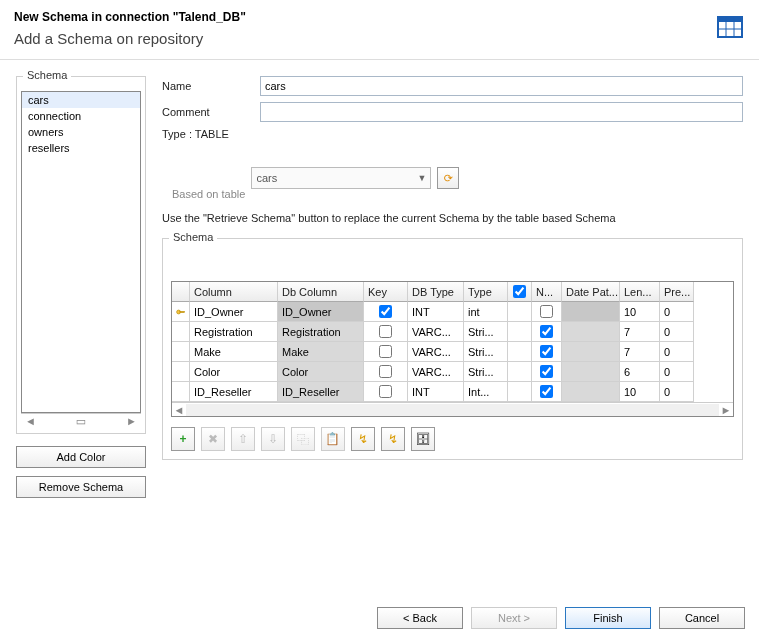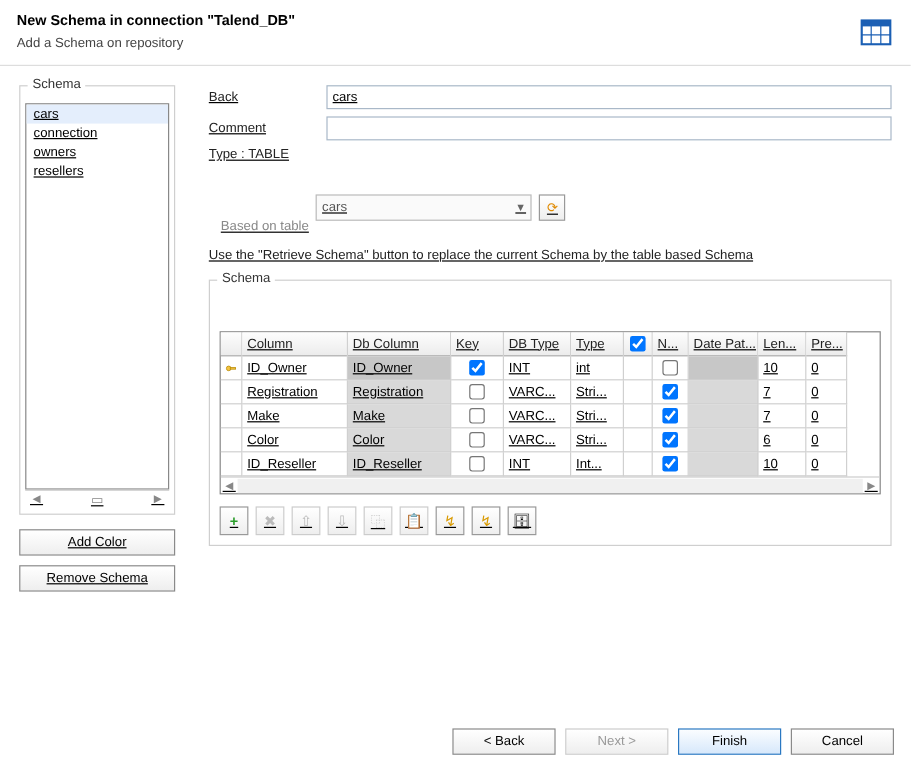--- a/index.html
+++ b/index.html
@@ -6,7 +6,7 @@
 body { background: #fff; width: 759px; height: 639px; position: relative; color: #000; }
 .header { padding: 10px 14px 6px; }
 .header h1 { font-size: 12px; font-weight: bold; margin-bottom: 6px; }
-.header .subtitle { font-size: 11px; color: #444; }
+.header .subtitle { font-size: 15px; color: #444; }
 .header-icon { position: absolute; top: 16px; right: 16px; width: 26px; height: 22px; }
 .header-icon svg { width: 100%; height: 100%; }
 hr.sep { border: none; border-top: 1px solid #ddd; margin: 6px 0 0; }

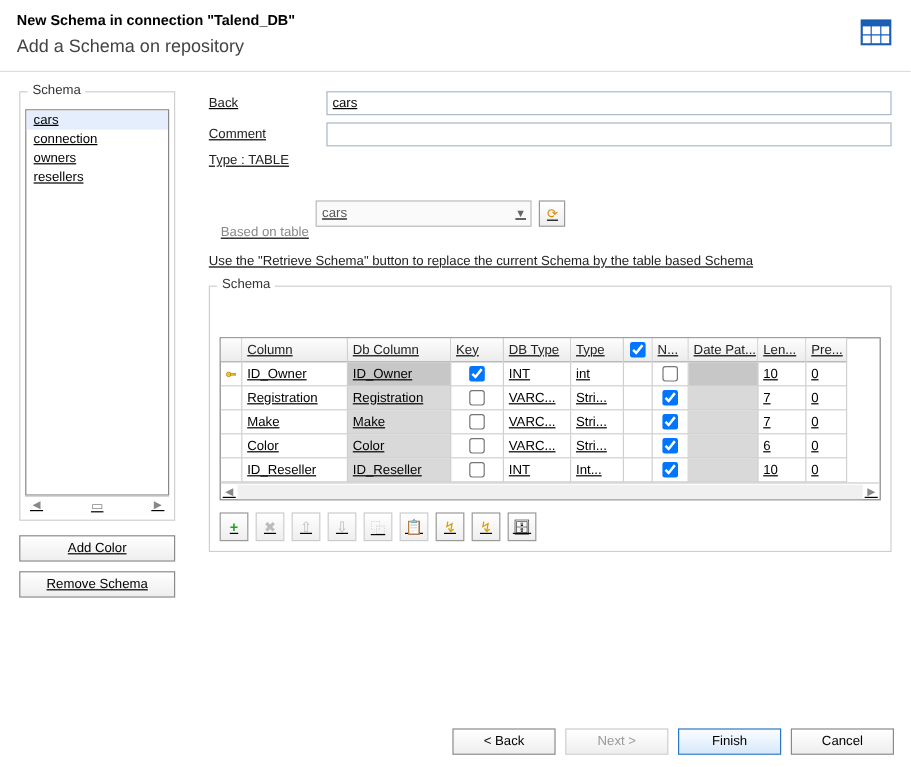--- a/index.html
+++ b/index.html
@@ -10,7 +10,7 @@
 .header-icon { position: absolute; top: 16px; right: 16px; width: 26px; height: 22px; }
 .header-icon svg { width: 100%; height: 100%; }
 hr.sep { border: none; border-top: 1px solid #ddd; margin: 6px 0 0; }
-.main { display: flex; padding: 16px 16px 0; gap: 28px; text-decoration: underline; }
+.main { display: flex; padding: 16px 16px 0; gap: 16px; }
 
 .left-panel { width: 130px; display: flex; flex-direction: column; }
 .groupbox { border: 1px solid #cfcfcf; padding: 8px 4px 4px; position: relative; }

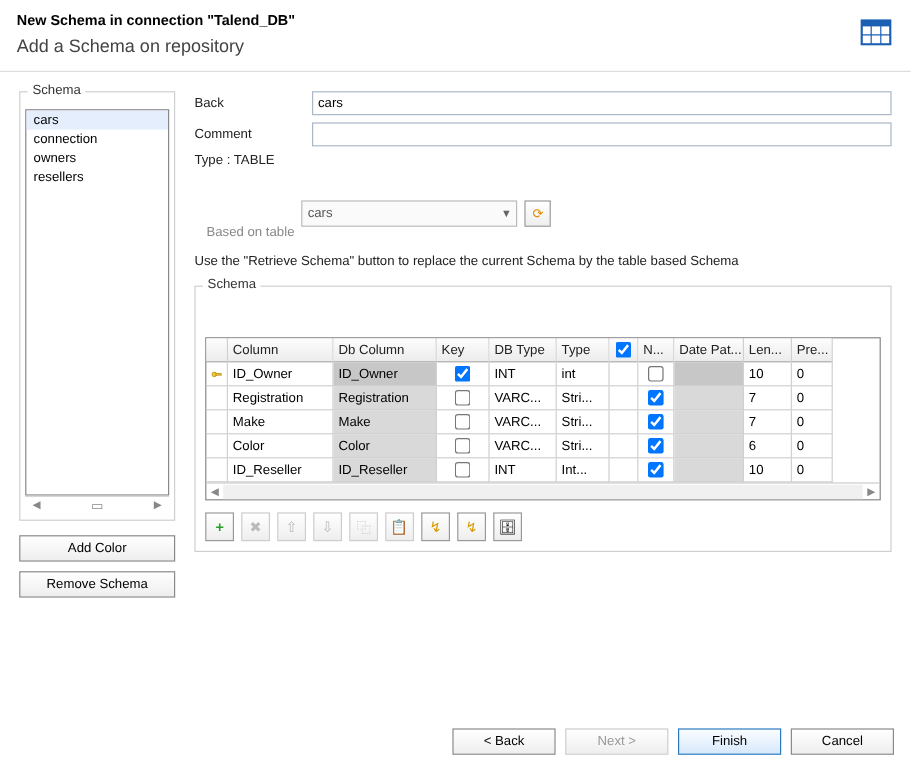--- a/index.html
+++ b/index.html
@@ -101,7 +101,7 @@
 
   <div class="right-panel">
     <div class="form-row">
-      <span class="label">Back</span>
+      <span class="label">Name</span>
       <input type="text" value="cars" style="">
     </div>
     <div class="form-row">

